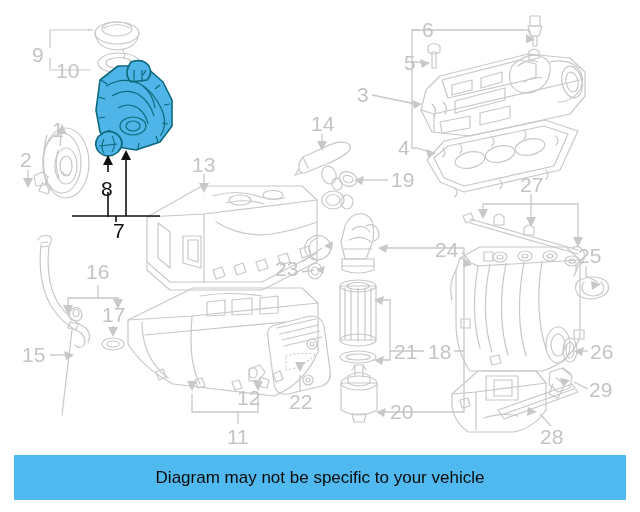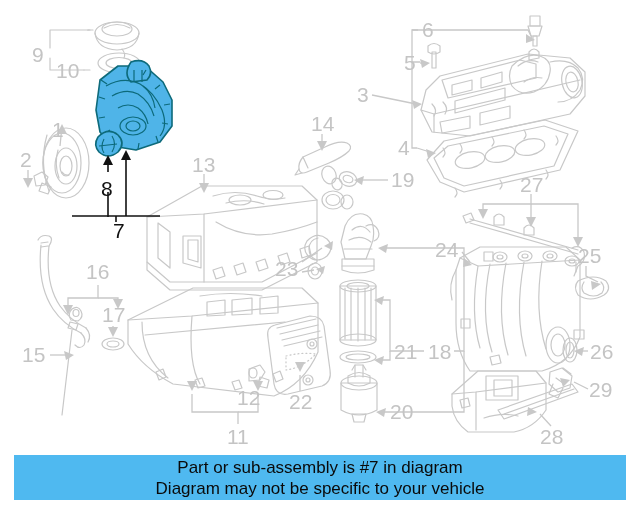--- a/index.html
+++ b/index.html
@@ -474,7 +474,6 @@
   </svg>
 
   <div id="notice-banner">
-    <div class="banner-line">Part or sub-assembly is #7 in diagram</div>
     <div class="banner-line">Diagram may not be specific to your vehicle</div>
   </div>
 

